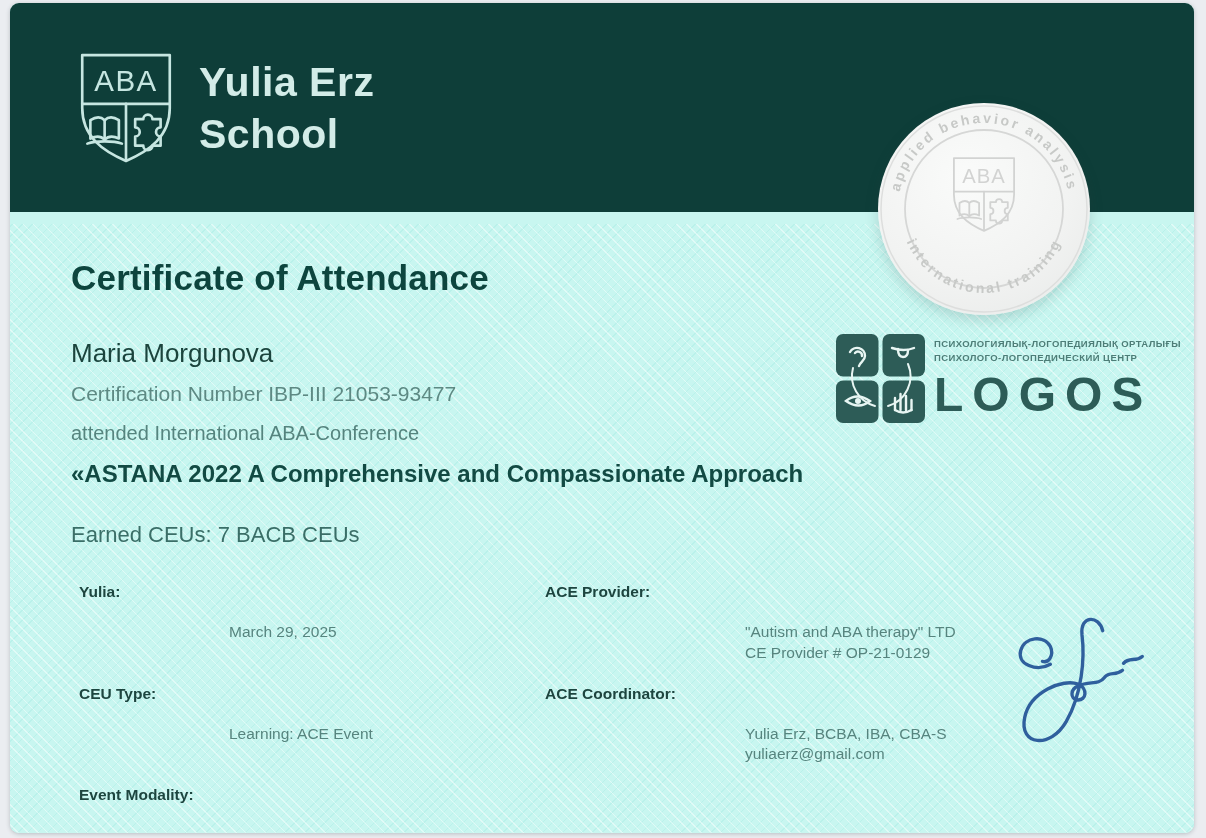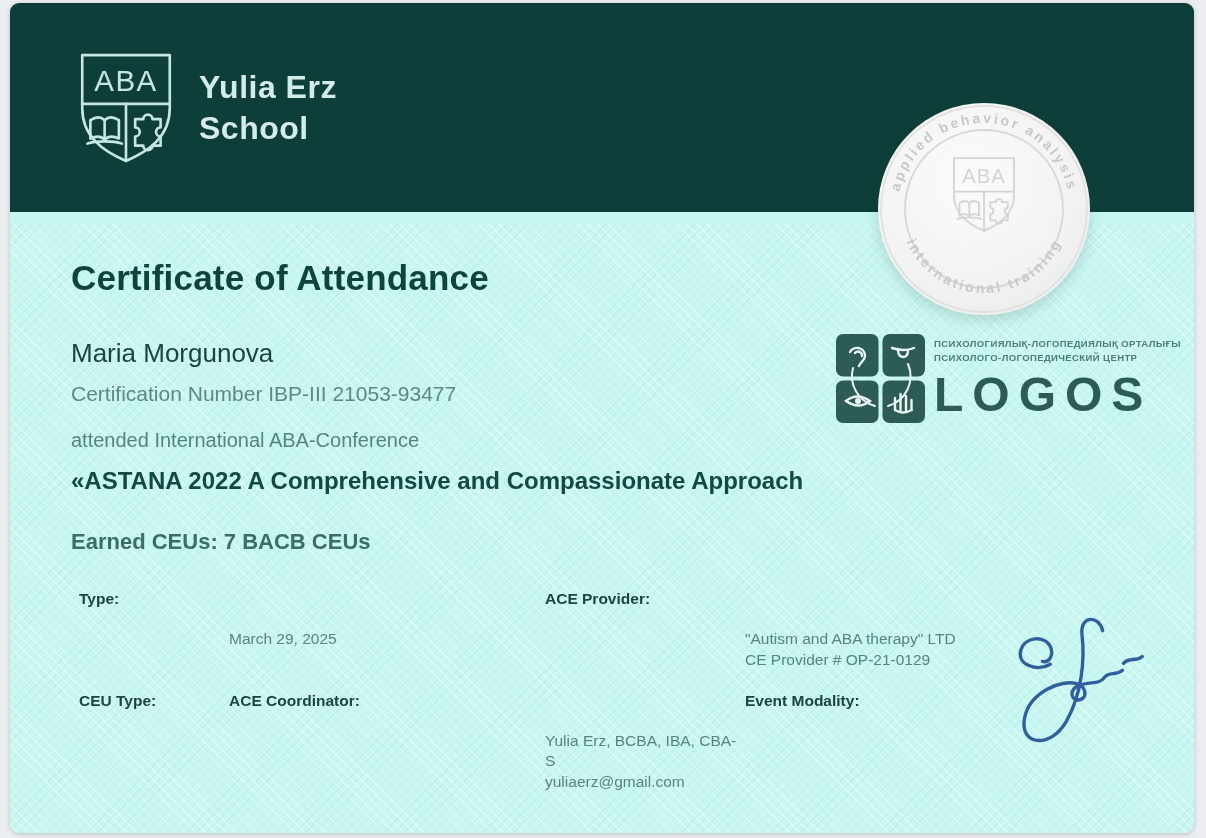--- a/index.html
+++ b/index.html
@@ -24,7 +24,7 @@
   }
   .brand { position: absolute; left: 65px; top: 48px; display: flex; align-items: center; gap: 22px; }
   .brand-shield { width: 102px; height: 114px; color: #c6e6e1; }
-  .brand-name { color: #d3ece8; font-size: 32px; font-weight: 700; line-height: 1.27; letter-spacing: 0.5px; }
+  .brand-name { color: #d3ece8; font-size: 41px; font-weight: 700; line-height: 1.27; letter-spacing: 0.5px; }
   
   .cert-body {
     position: absolute; left: 0; top: 221px; width: 100%; height: 621px;

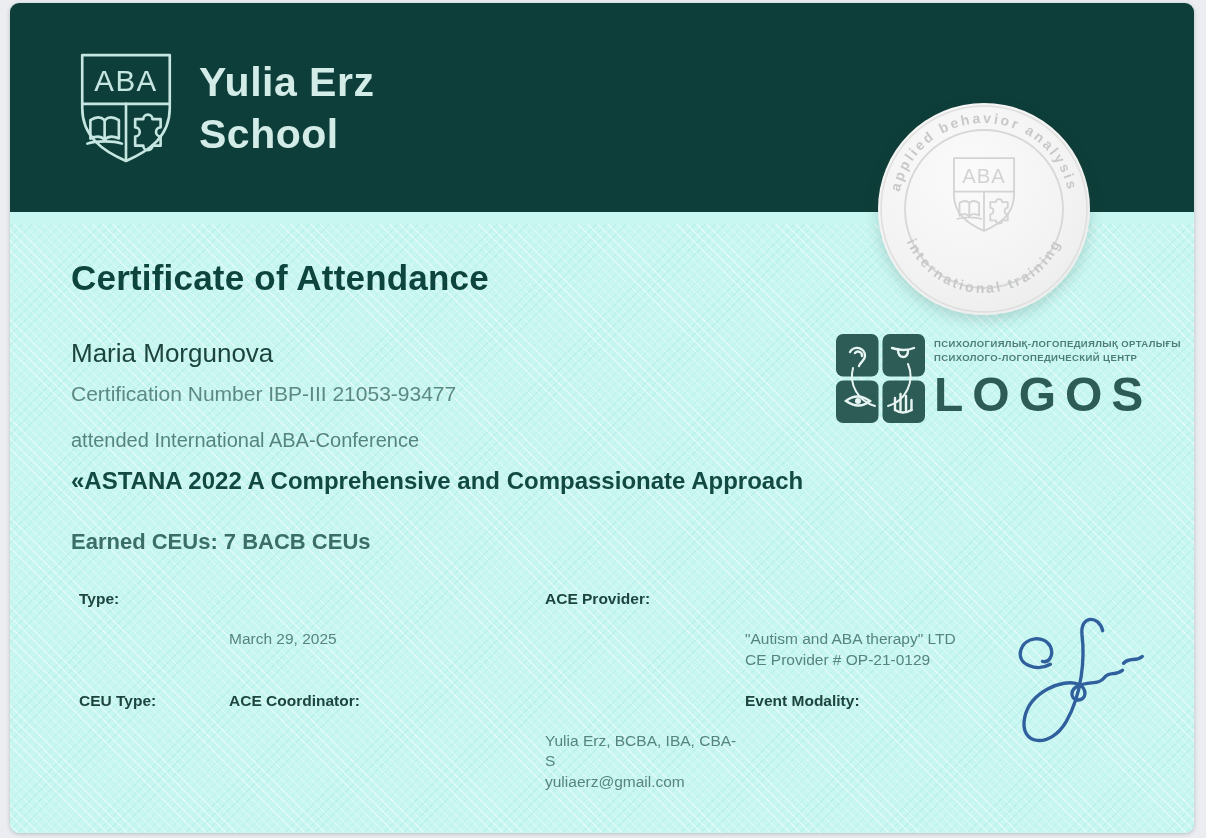--- a/index.html
+++ b/index.html
@@ -41,7 +41,7 @@
   .cert-title { color: #0d453e; font-size: 35px; font-weight: 800; letter-spacing: 0.2px; }
   .recipient  { color: #1b443d; font-size: 26px; font-weight: 500; margin-top: 40px; }
   .certnum    { color: #5d8983; font-size: 21px; font-weight: 300; margin-top: 13px; }
-  .attended   { color: #55847e; font-size: 20px; font-weight: 300; margin-top: 23px; }
+  .attended   { color: #55847e; font-size: 20px; font-weight: 300; margin-top: 16px; }
   .conference { color: #124a43; font-size: 24px; font-weight: 700; margin-top: 8px; line-height: 1.78; max-width: 820px; }
   .earned     { color: #3a6e67; font-size: 22px; font-weight: 700; margin-top: 26px; }
   .details {

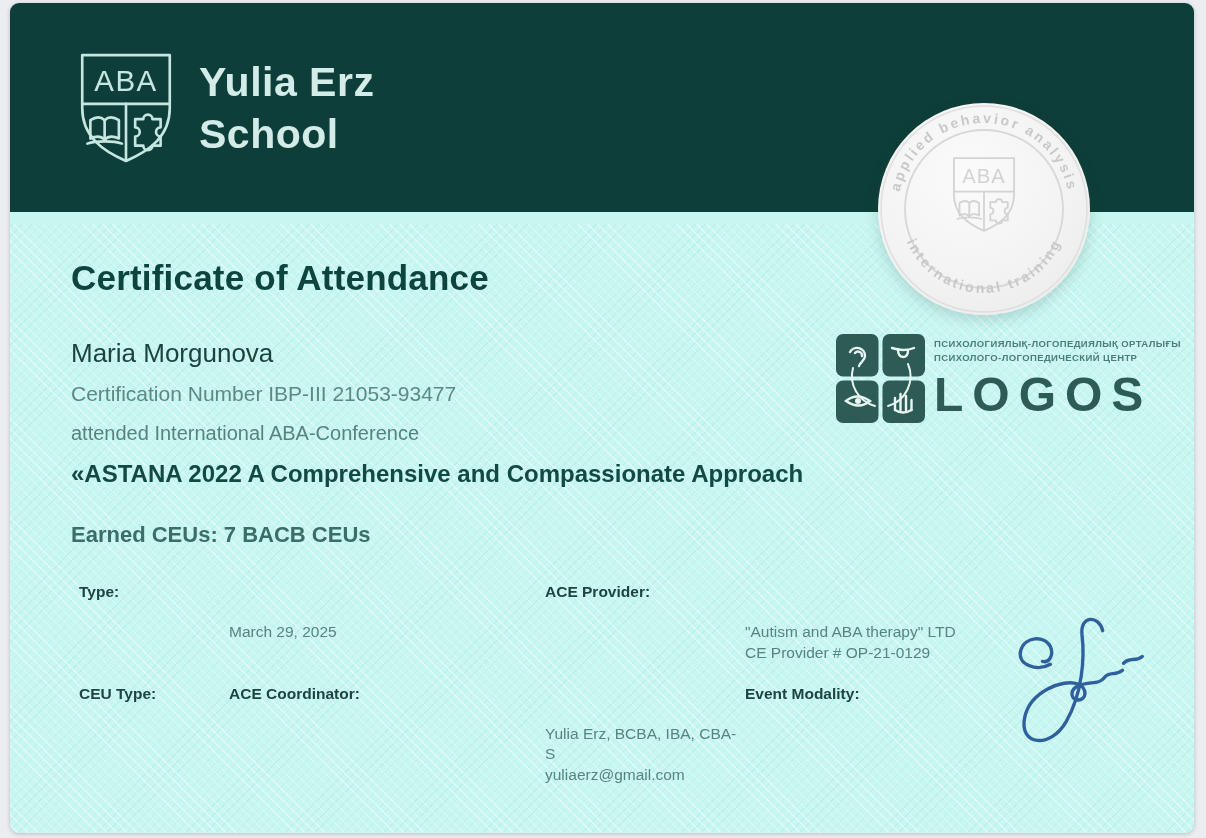--- a/index.html
+++ b/index.html
@@ -43,7 +43,7 @@
   .certnum    { color: #5d8983; font-size: 21px; font-weight: 300; margin-top: 13px; }
   .attended   { color: #55847e; font-size: 20px; font-weight: 300; margin-top: 16px; }
   .conference { color: #124a43; font-size: 24px; font-weight: 700; margin-top: 8px; line-height: 1.78; max-width: 820px; }
-  .earned     { color: #3a6e67; font-size: 22px; font-weight: 700; margin-top: 26px; }
+  .earned     { color: #3a6e67; font-size: 22px; font-weight: 400; margin-top: 26px; }
   .details {
     margin-top: 34px; margin-left: 8px;
     display: grid;

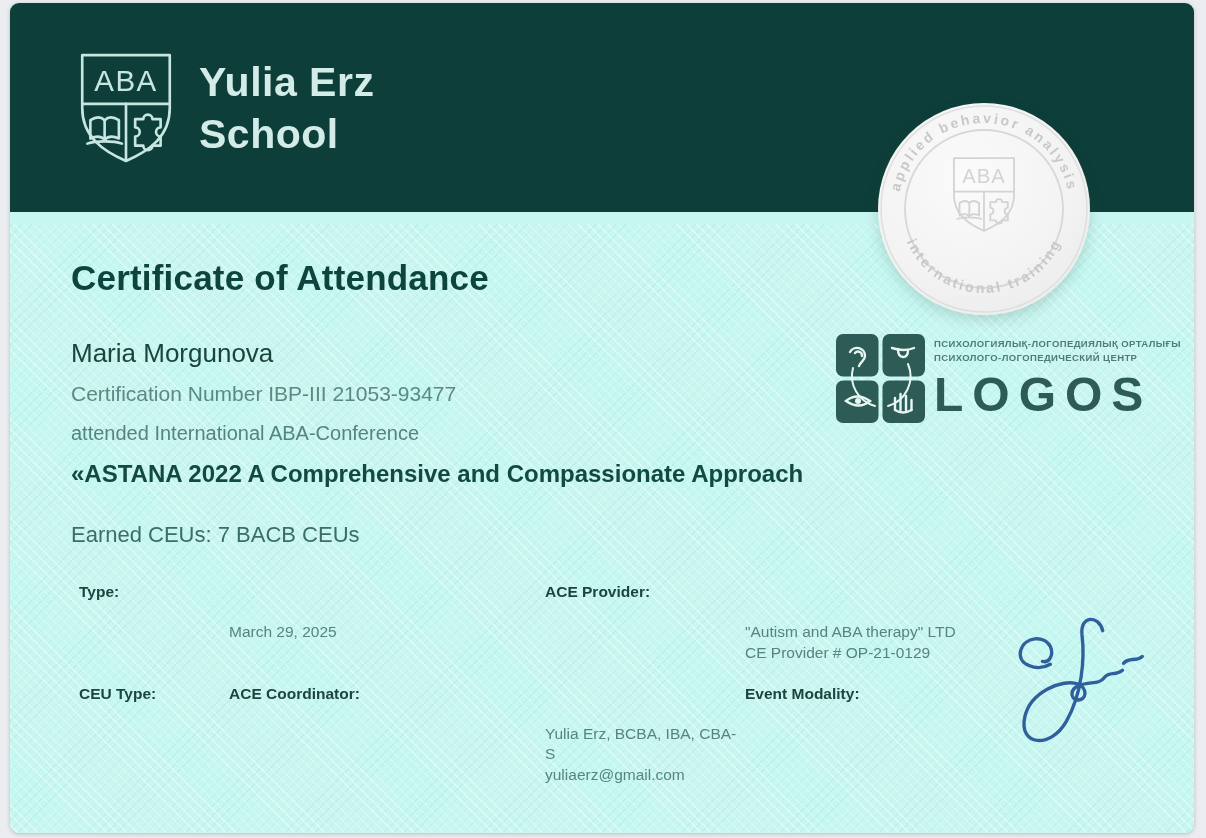--- a/index.html
+++ b/index.html
@@ -120,7 +120,7 @@
 
       <div class="details">
 
-        <div class="lbl">Type:</div>
+        <div class="lbl">Yulia:</div>
         <div class="val">March 29, 2025</div>
         <div class="lbl">ACE Provider:</div>
         <div class="val">

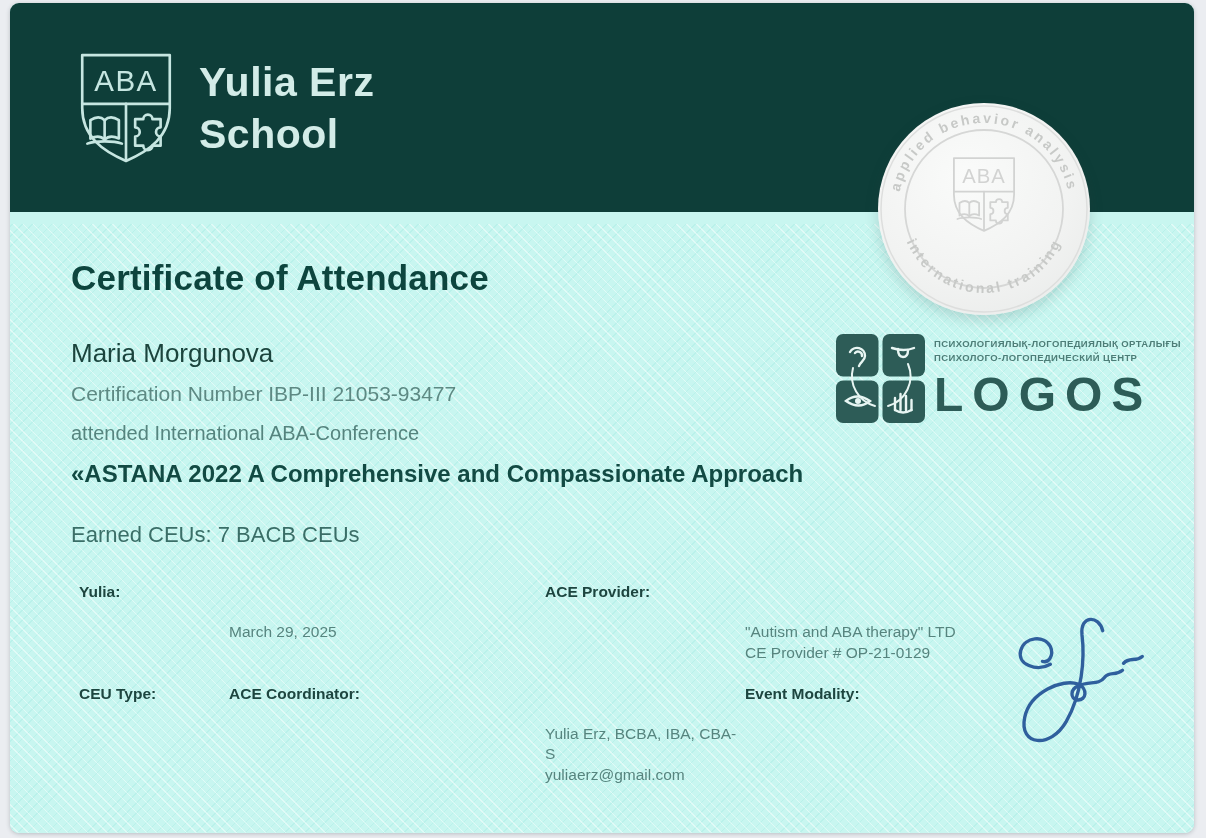--- a/index.html
+++ b/index.html
@@ -129,6 +129,7 @@
         </div>
 
         <div class="lbl">CEU Type:</div>
+        <div class="val">Learning: ACE Event</div>
         <div class="lbl">ACE Coordinator:</div>
         <div class="val">
           <span>Yulia Erz, BCBA, IBA, CBA-S</span>

